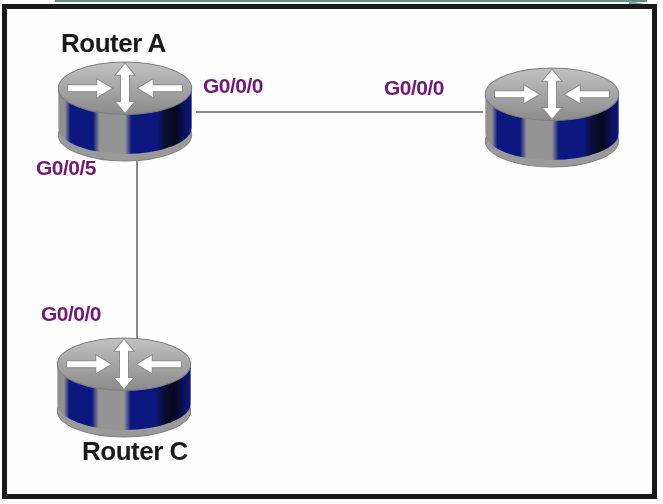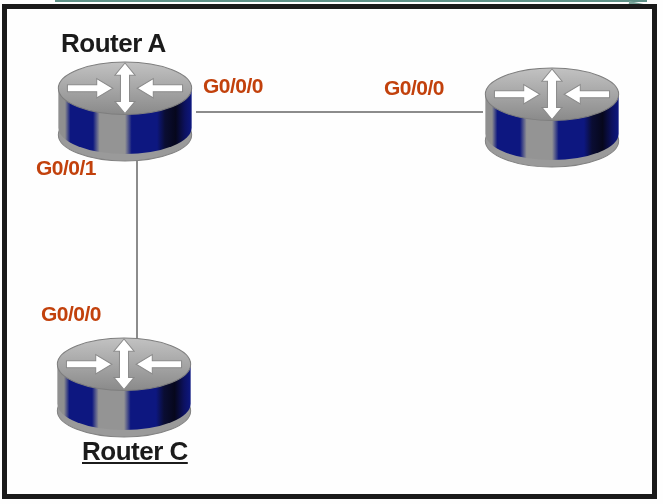--- a/index.html
+++ b/index.html
@@ -45,7 +45,7 @@
     font-size: 21px;
     font-weight: 700;
     letter-spacing: -0.5px;
-    color: #c2410c;
+    color: #701a75;
     white-space: nowrap;
   }
   .link-line { position: absolute; background: #8c8c8c; }

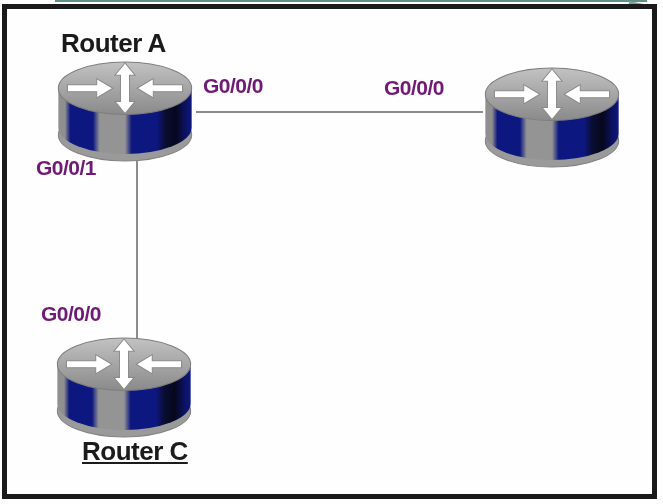--- a/index.html
+++ b/index.html
@@ -119,7 +119,7 @@
 
   <div class="port-label" style="left:203px; top:74px;">G0/0/0</div>
   <div class="port-label" style="left:384px; top:76px;">G0/0/0</div>
-  <div class="port-label" style="left:36px; top:156px;">G0/0/1</div>
+  <div class="port-label" style="left:36px; top:156px;">G0/0/5</div>
   <div class="port-label" style="left:41px; top:302px;">G0/0/0</div>
 
 </div>

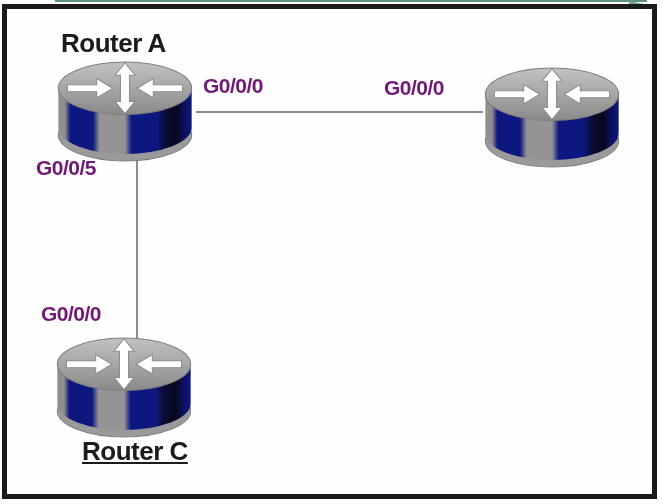--- a/index.html
+++ b/index.html
@@ -115,7 +115,7 @@
   </svg>
 
   <div class="node-label" style="left:61px; top:28px;">Router A</div>
-  <div class="node-label" style="left:82px; top:436px;text-decoration:underline;">Router C</div>
+  <div class="node-label" style="left:82px; top:436px;">Router C</div>
 
   <div class="port-label" style="left:203px; top:74px;">G0/0/0</div>
   <div class="port-label" style="left:384px; top:76px;">G0/0/0</div>

